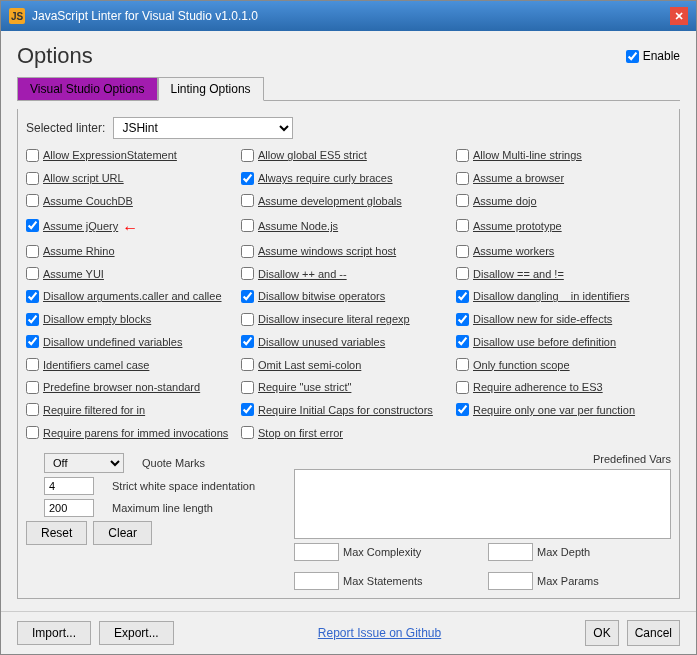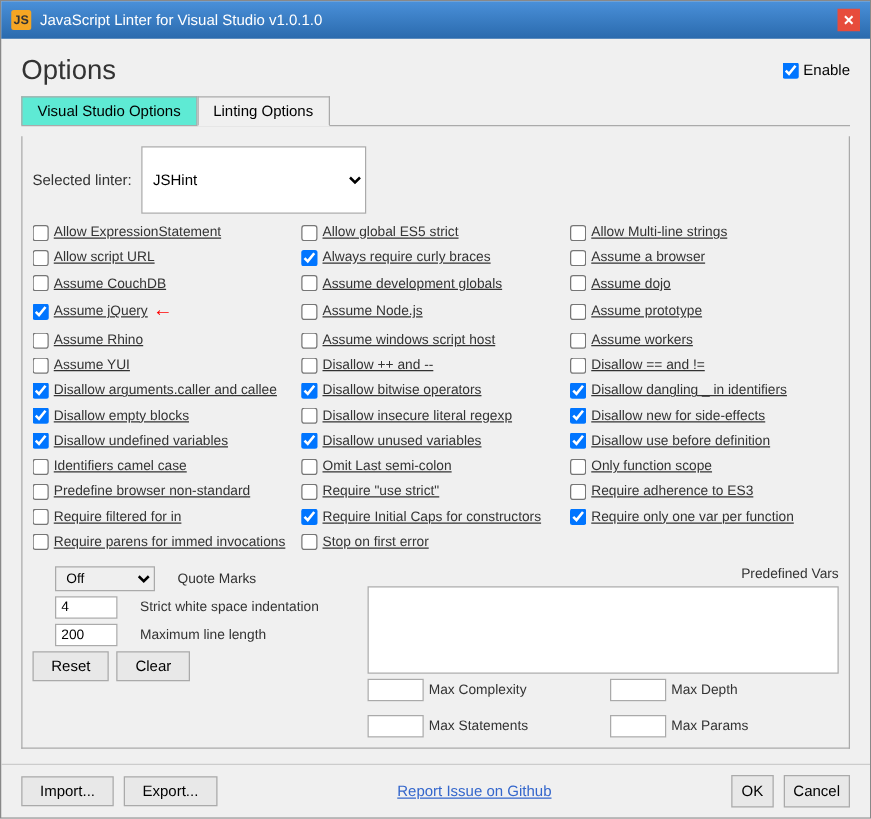--- a/index.html
+++ b/index.html
@@ -92,7 +92,7 @@
     .tab {
       padding: 4px 12px;
       border: 1px solid #aaa;
-      background: #5eead4;
+      background: #a21caf;
       cursor: pointer;
       font-size: 12px;
       border-bottom: none;

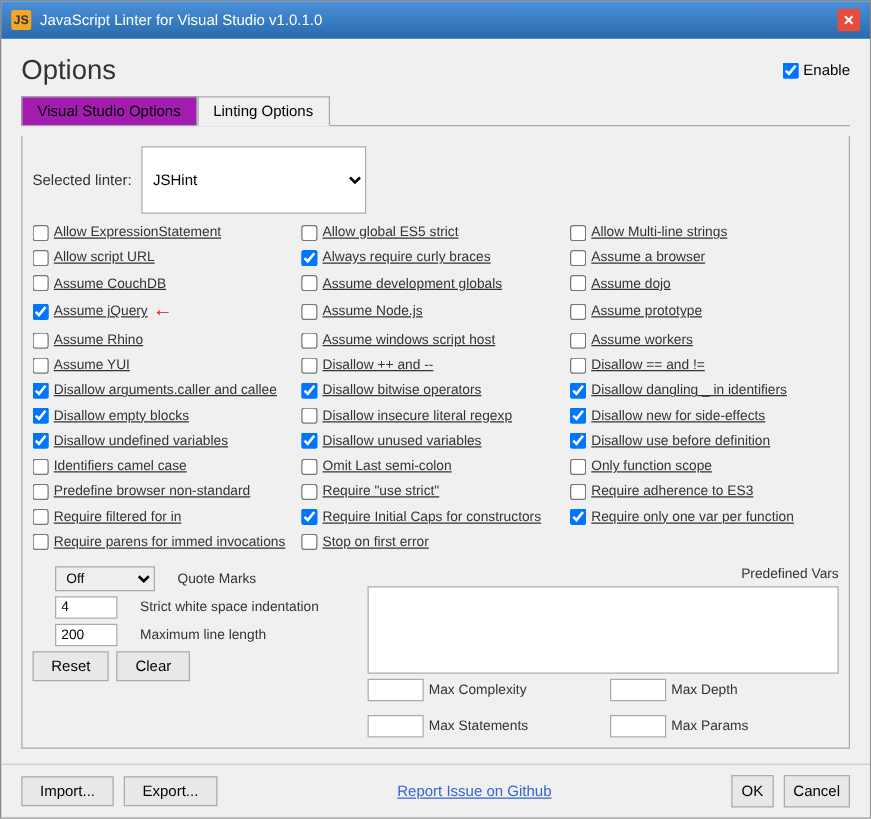--- a/index.html
+++ b/index.html
@@ -128,7 +128,7 @@
     }
 
     .linter-select {
-      padding: 18px 4px;
+      padding: 2px 4px;
       border: 1px solid #aaa;
       background: white;
       font-size: 12px;

